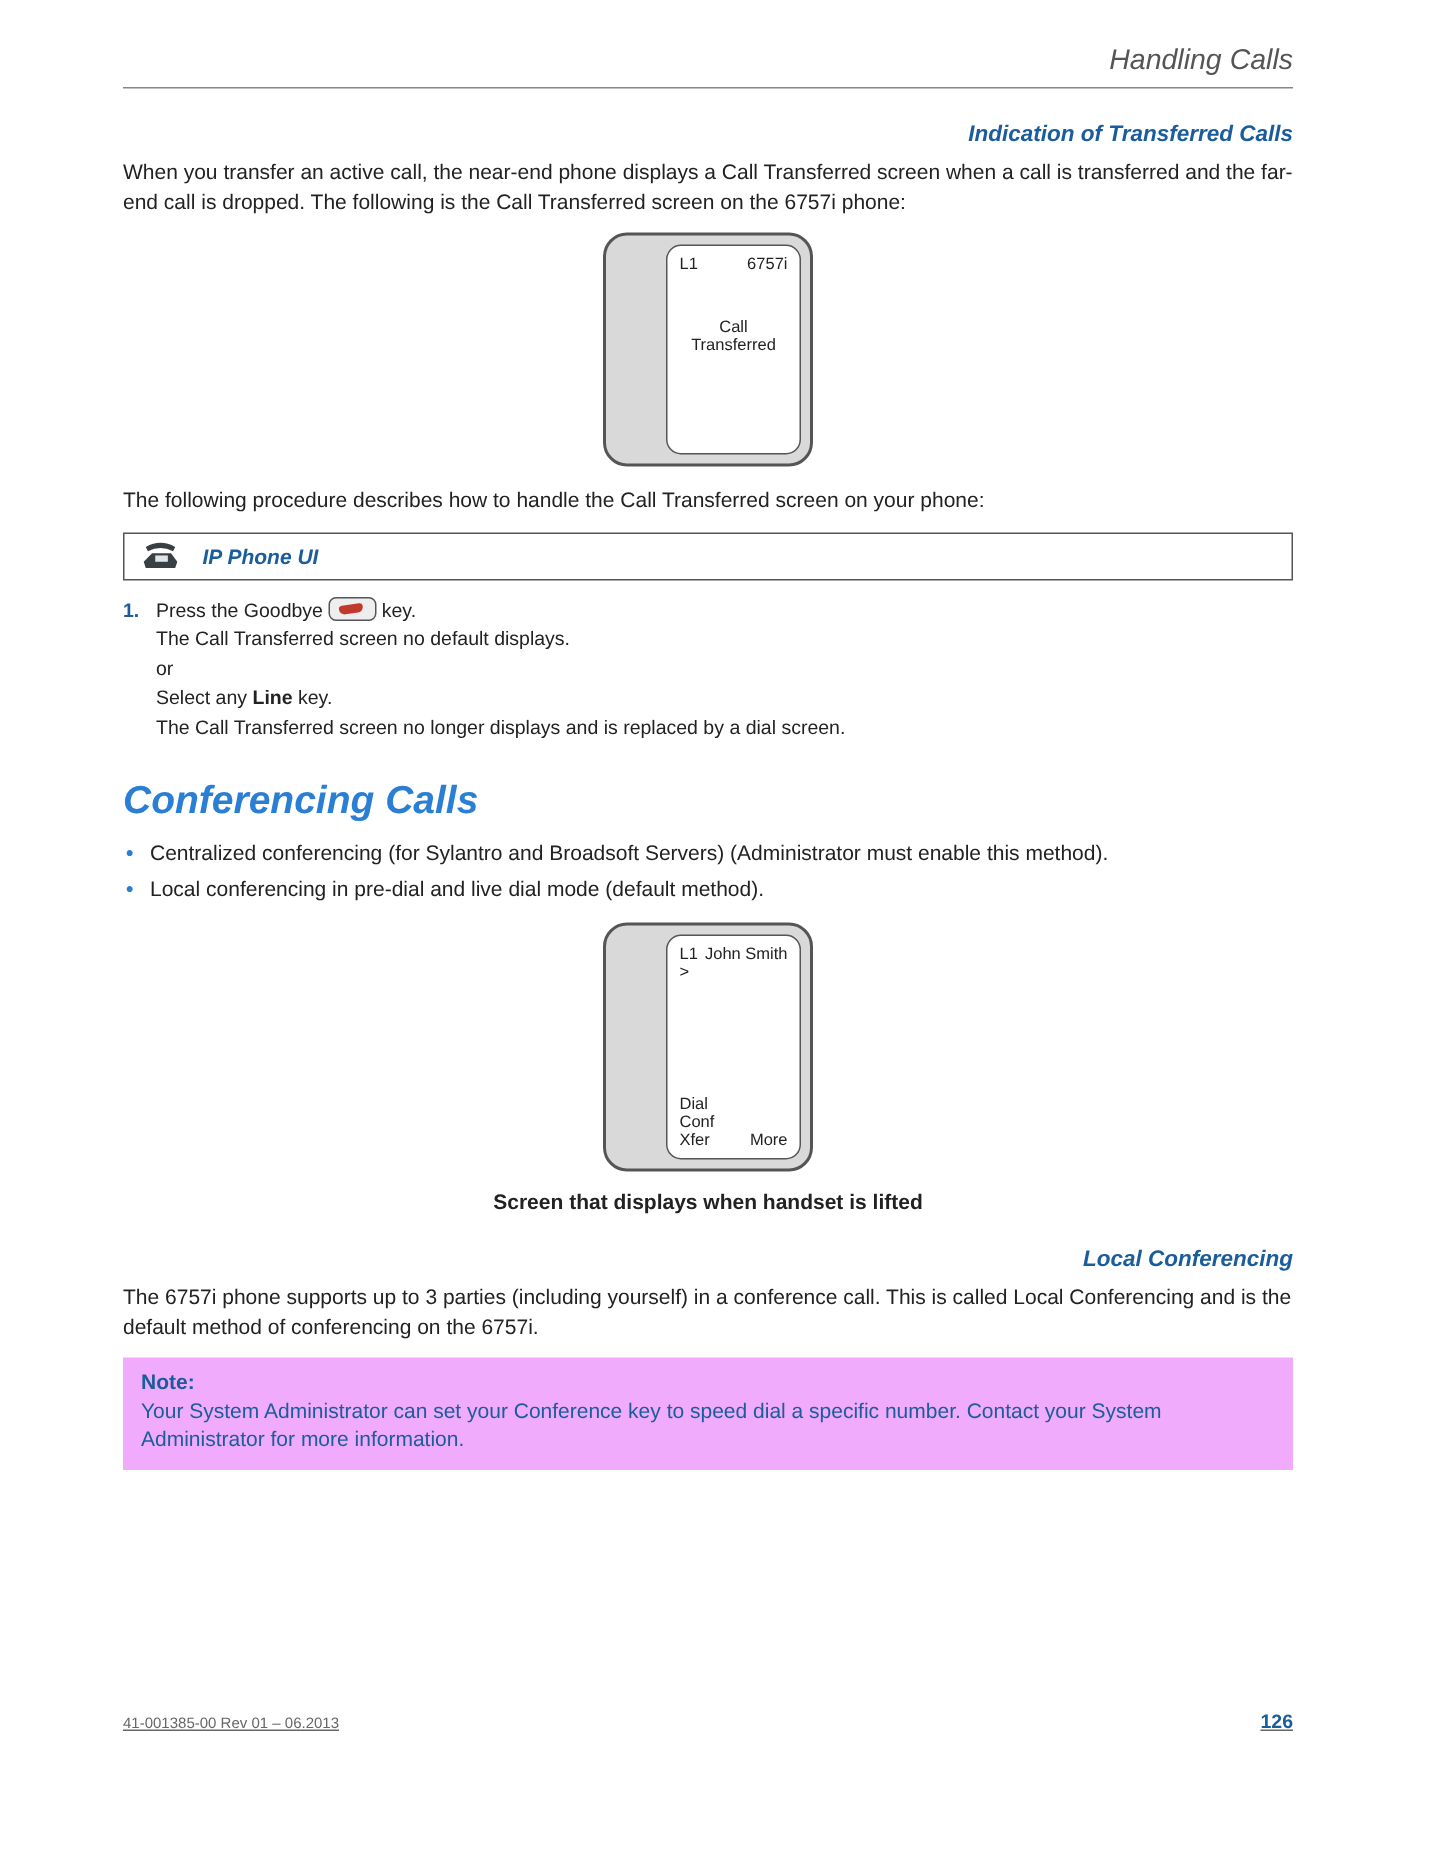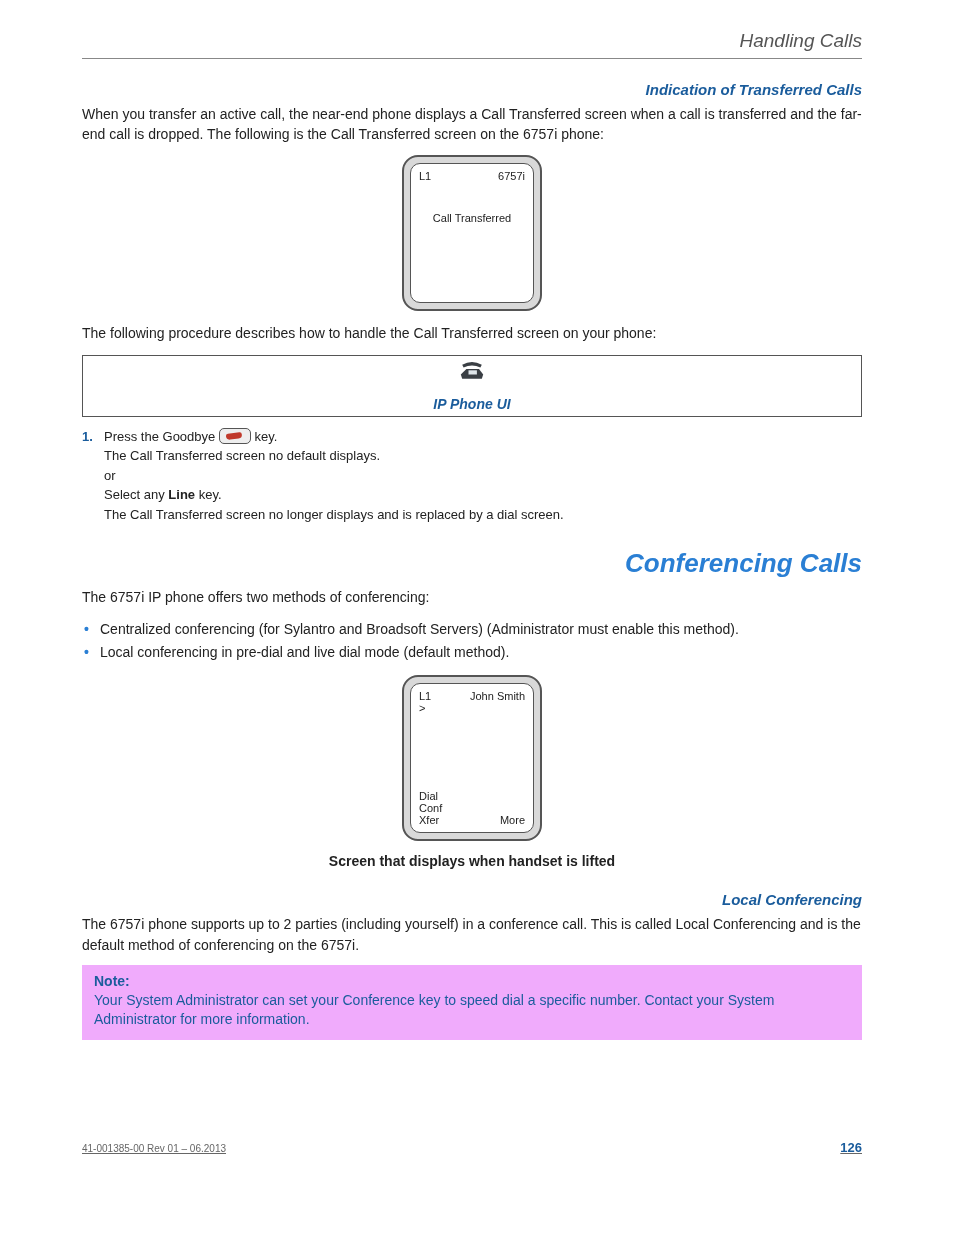--- a/index.html
+++ b/index.html
@@ -11,7 +11,7 @@
   .body { font-size: 14px; line-height: 1.45; margin-bottom: 10px; }
   .phone-wrap { display: flex; justify-content: center; margin: 10px 0 12px 0; }
   .phone { width: 140px; border: 2px solid #555; border-radius: 16px; background: #d9d9d9; padding: 6px; }
-  .phone-inner { border: 1.5px solid #555; border-radius: 10px; background: #fff; font-size: 11px; padding: 6px 8px; display: flex; flex-direction: column; }
+  .phone-inner { border: 1.5px solid #555; border-radius: 10px; background: #fff; font-size: 11px; padding: 6px 8px; display: flex; flex-direction: column; margin-left: 34px; }
   .phone1 .phone-inner { height: 140px; }
   .phone2 .phone-inner { height: 150px; }
   .phone-row { display: flex; justify-content: space-between; }

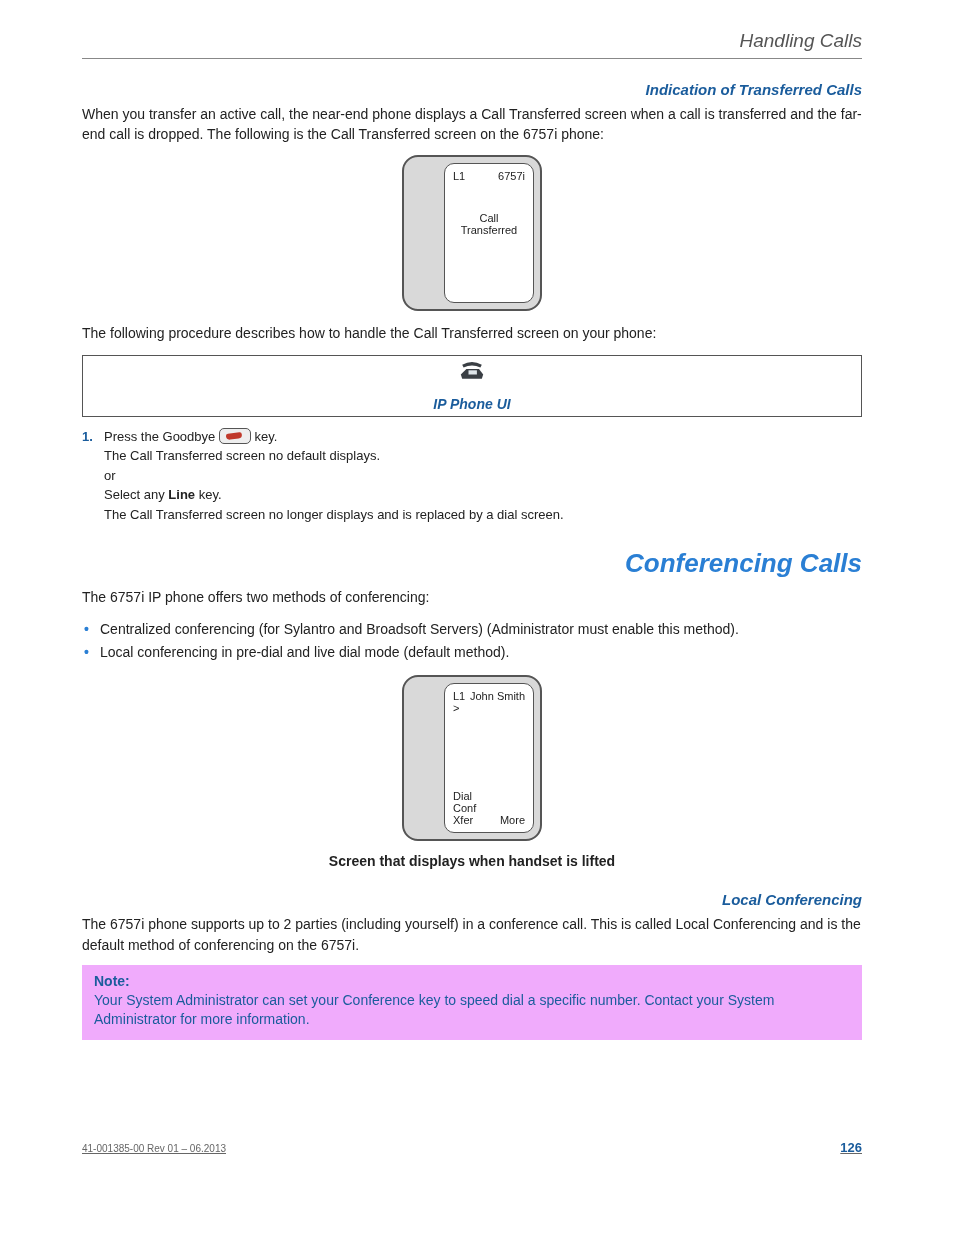--- a/index.html
+++ b/index.html
@@ -17,7 +17,7 @@
   .phone-row { display: flex; justify-content: space-between; }
   .phone-center { text-align: center; margin-top: 30px; }
   .phone-bottom { margin-top: auto; }
-  .ui-box { border: 1px solid #555; margin: 12px 0 10px 0; padding: 4px 10px; display: flex; align-items: center; gap: 14px; flex-direction: column; }
+  .ui-box { border: 1px solid #555; margin: 12px 0 10px 0; padding: 4px 10px; display: flex; align-items: center; gap: 14px; }
   .ui-box-label { color: #1a5c9c; font-weight: 700; font-style: italic; font-size: 14px; }
   .phone-icon { width: 28px; height: 22px; }
   .ol { list-style: none; margin: 6px 0 24px 0; font-size: 13px; line-height: 1.5; }

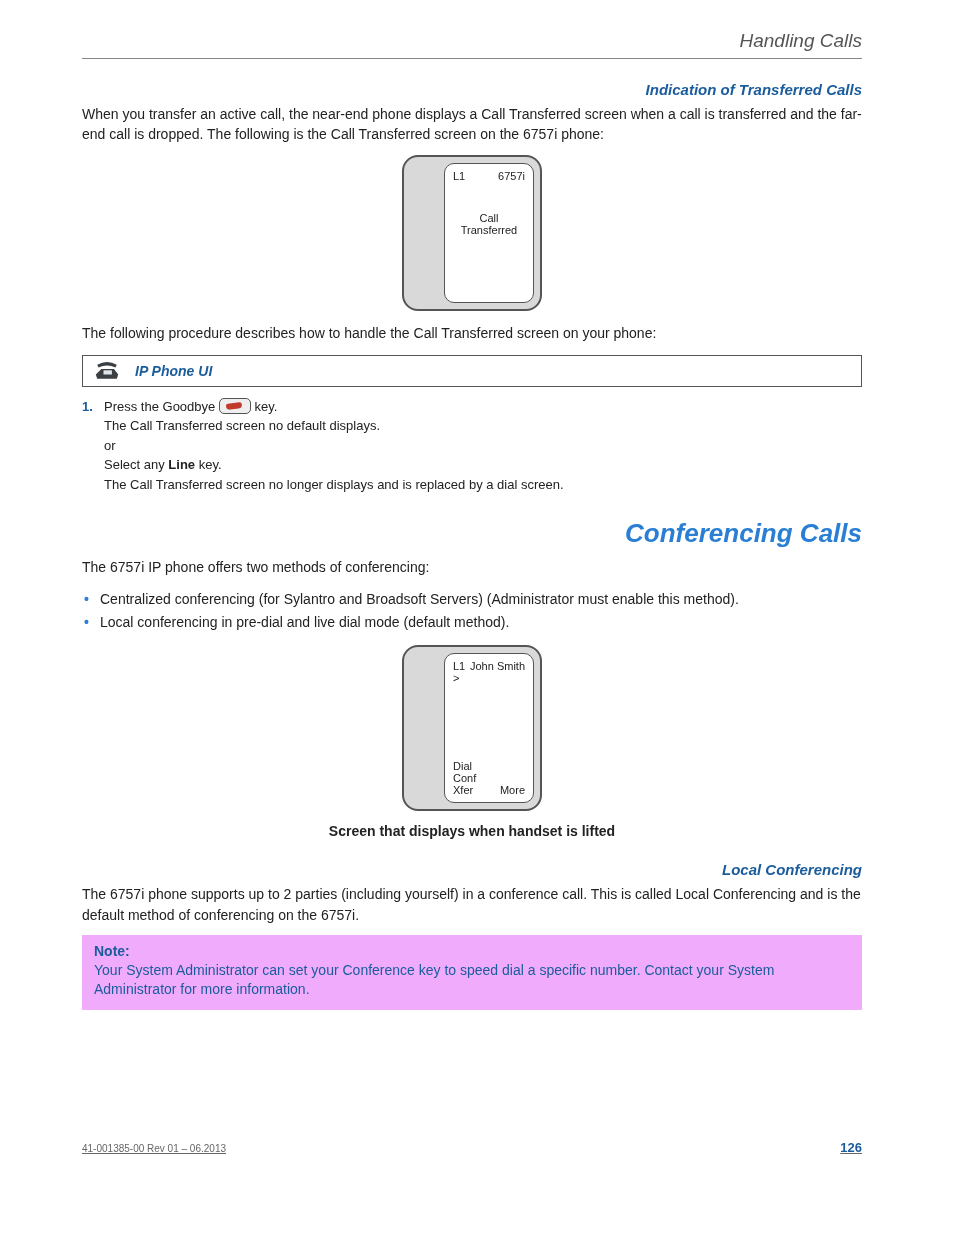--- a/index.html
+++ b/index.html
@@ -25,7 +25,7 @@
   .ol .num { position: absolute; left: 0; color: #1a5c9c; font-weight: 700; }
   .goodbye-key { display: inline-block; vertical-align: middle; width: 32px; height: 16px; border: 1.5px solid #555; border-radius: 5px; background: #eee; position: relative; top: -1px; }
   .goodbye-key::after { content: ""; position: absolute; left: 6px; top: 4px; width: 16px; height: 6px; background: #c0392b; border-radius: 3px 3px 5px 5px; transform: rotate(-8deg); }
-  .h1 { color: #2a7fd4; font-weight: 700; font-style: italic; font-size: 26px; margin: 14px 0 8px 17px; text-align: right; }
+  .h1 { color: #2a7fd4; font-weight: 700; font-style: italic; font-size: 26px; margin: 14px 0 8px 0; }
   .ul { list-style: none; margin: 4px 0 10px 0; font-size: 14px; line-height: 1.7; }
   .ul li { position: relative; padding-left: 18px; }
   .ul li::before { content: "•"; position: absolute; left: 2px; color: #2a7fd4; font-weight: bold; }

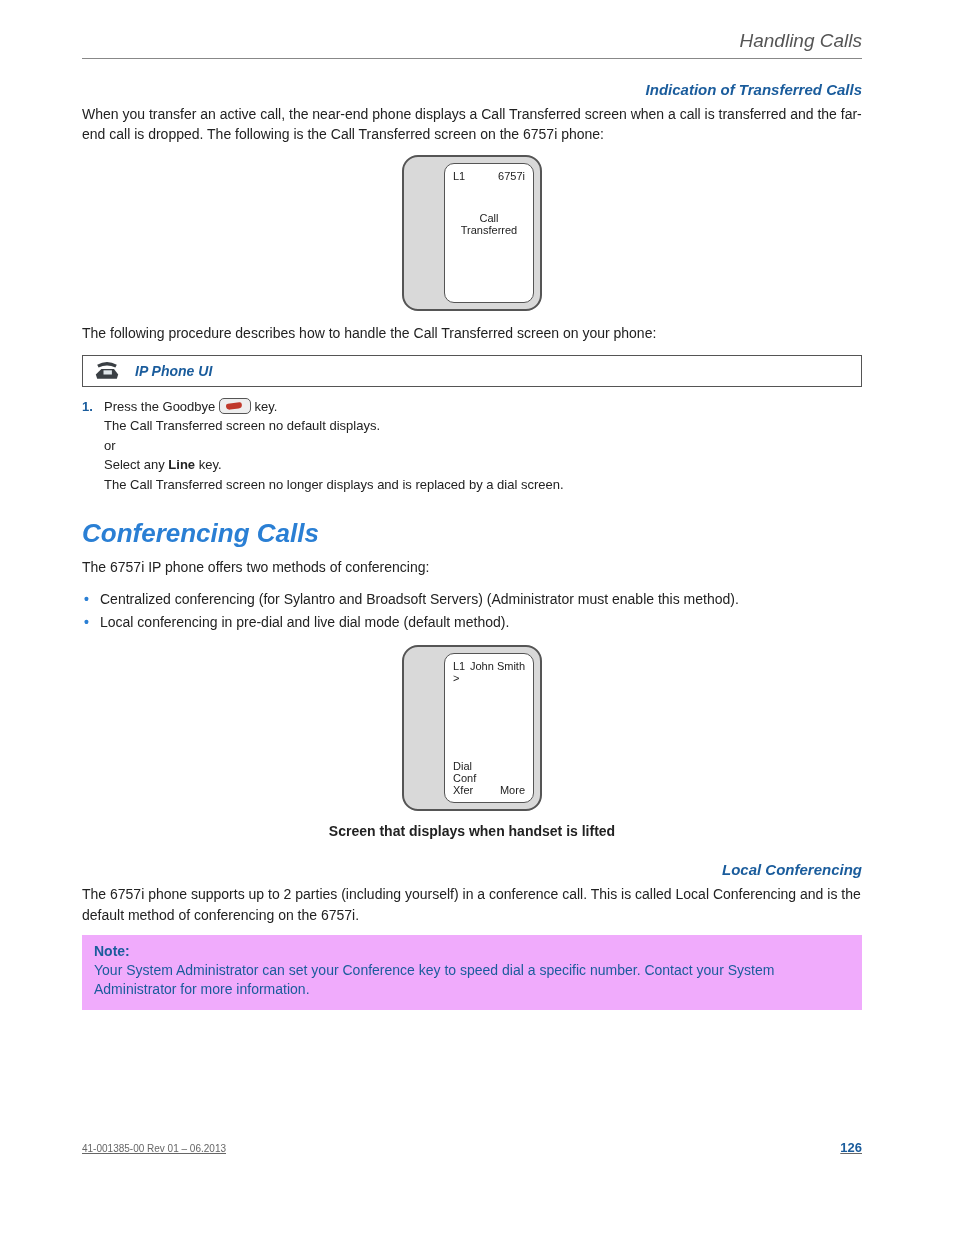--- a/index.html
+++ b/index.html
@@ -82,7 +82,6 @@
   </ol>
 
   <div class="h1">Conferencing Calls</div>
-  <p class="body">The 6757i IP phone offers two methods of conferencing:</p>
   <ul class="ul">
     <li>Centralized conferencing (for Sylantro and Broadsoft Servers) (Administrator must enable this method).</li>
     <li>Local conferencing in pre-dial and live dial mode (default method).</li>

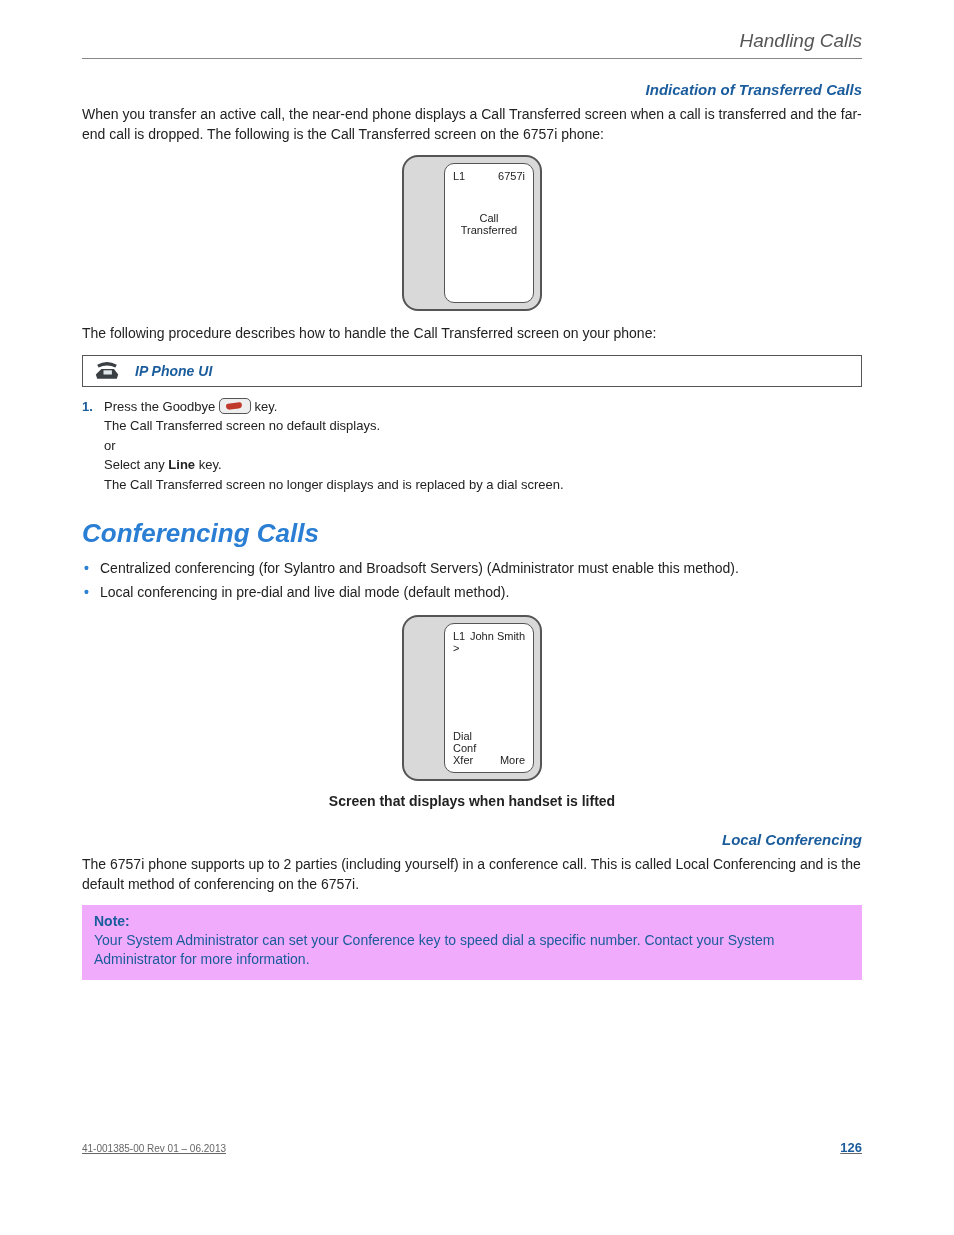--- a/index.html
+++ b/index.html
@@ -110,7 +110,7 @@
   <div class="caption">Screen that displays when handset is lifted</div>
 
   <div class="h3">Local Conferencing</div>
-  <p class="body">The 6757i phone supports up to 2 parties (including yourself) in a conference call. This is called Local Conferencing and is the default method of conferencing on the 6757i.</p>
+  <p class="body">The 6757i phone supports up to 3 parties (including yourself) in a conference call. This is called Local Conferencing and is the default method of conferencing on the 6757i.</p>
 
   <div class="note">
     <div class="note-title">Note:</div>

